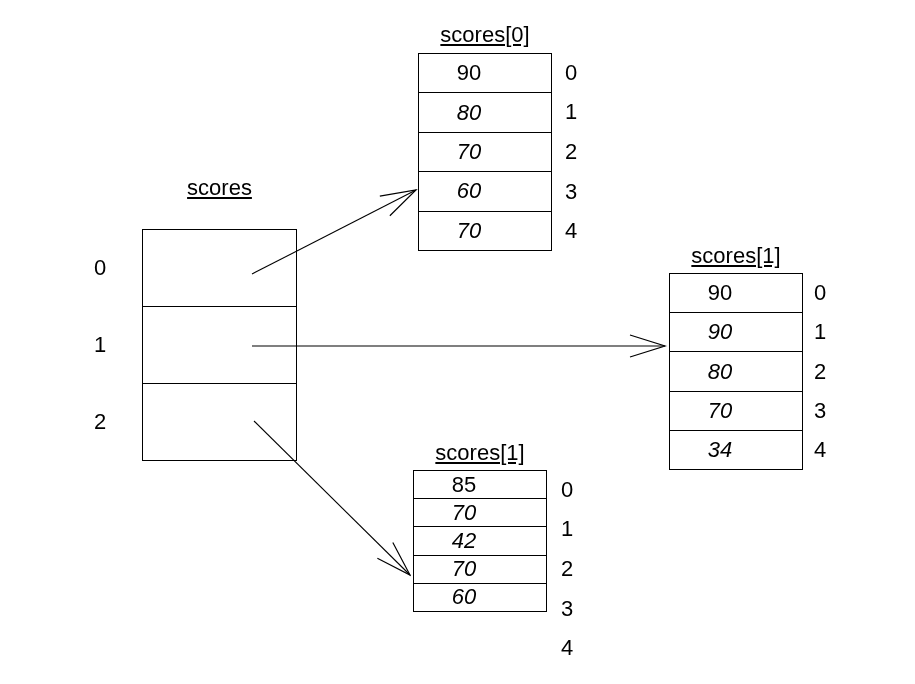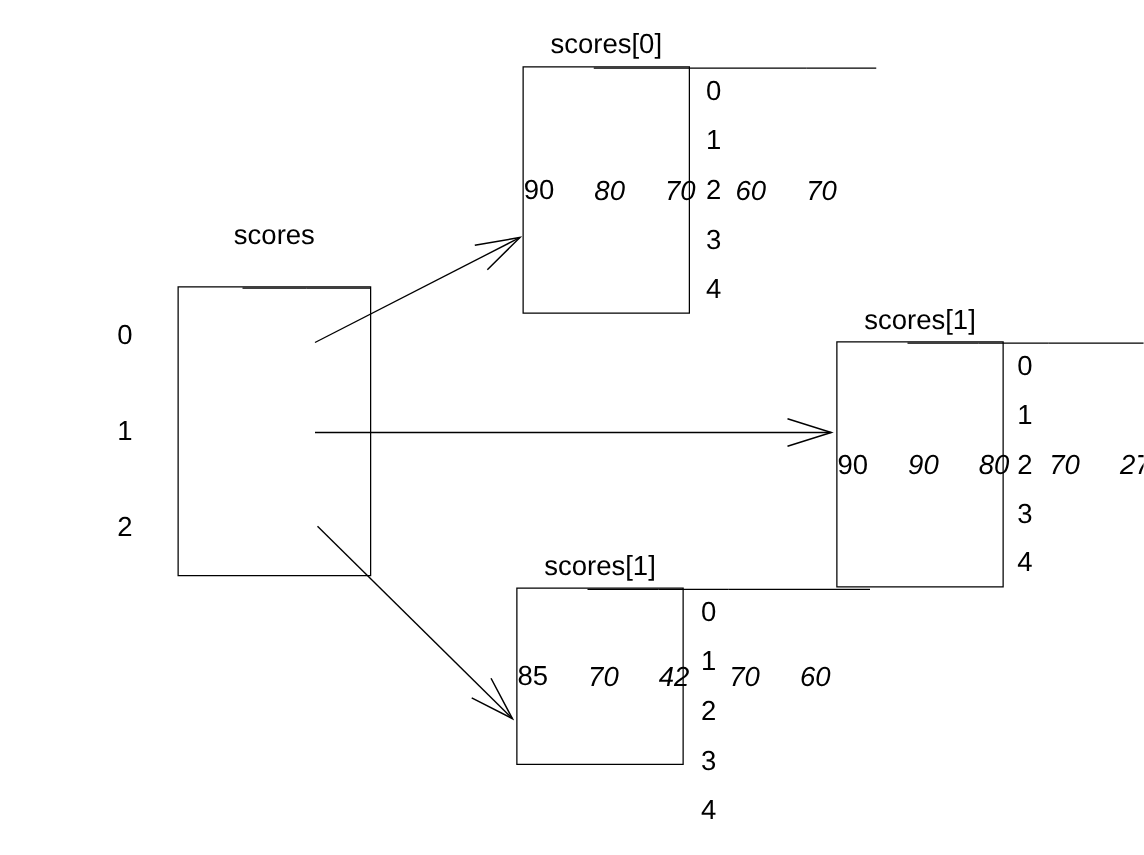--- a/index.html
+++ b/index.html
@@ -8,7 +8,7 @@
     font-family:"Liberation Sans",sans-serif;color:#000;overflow:hidden;
   }
   .abs{position:absolute;box-sizing:border-box;}
-  .title{font-size:22px;line-height:28px;text-align:center;white-space:nowrap;}
+  .title{font-size:22px;line-height:28px;text-align:center;white-space:nowrap;text-decoration:underline;}
   .box{border:1.4px solid #000;display:flex;flex-direction:row;}
   .cell{
     flex:1;display:flex;align-items:center;justify-content:center;

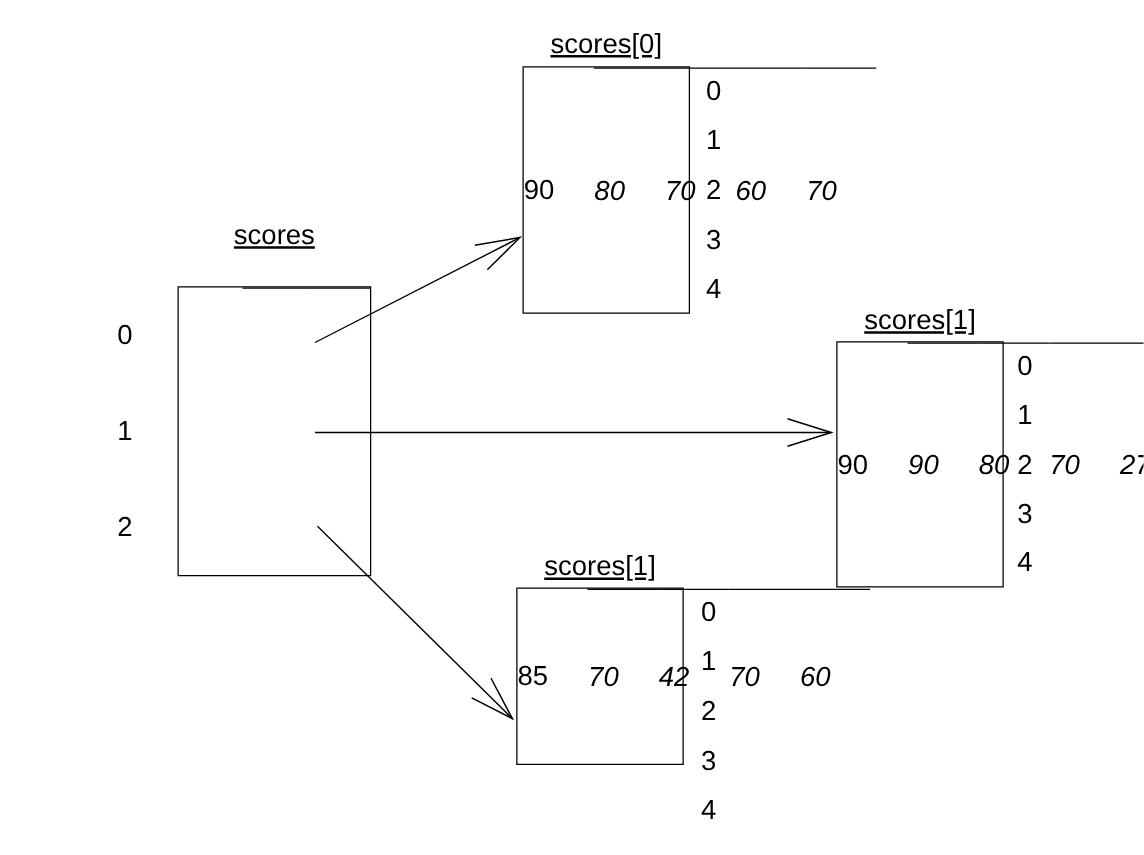--- a/index.html
+++ b/index.html
@@ -9,7 +9,7 @@
   }
   .abs{position:absolute;box-sizing:border-box;}
   .title{font-size:22px;line-height:28px;text-align:center;white-space:nowrap;text-decoration:underline;}
-  .box{border:1.4px solid #000;display:flex;flex-direction:row;}
+  .box{border:1.4px solid #000;display:flex;flex-direction:column;}
   .cell{
     flex:1;display:flex;align-items:center;justify-content:center;
     font-size:22px;

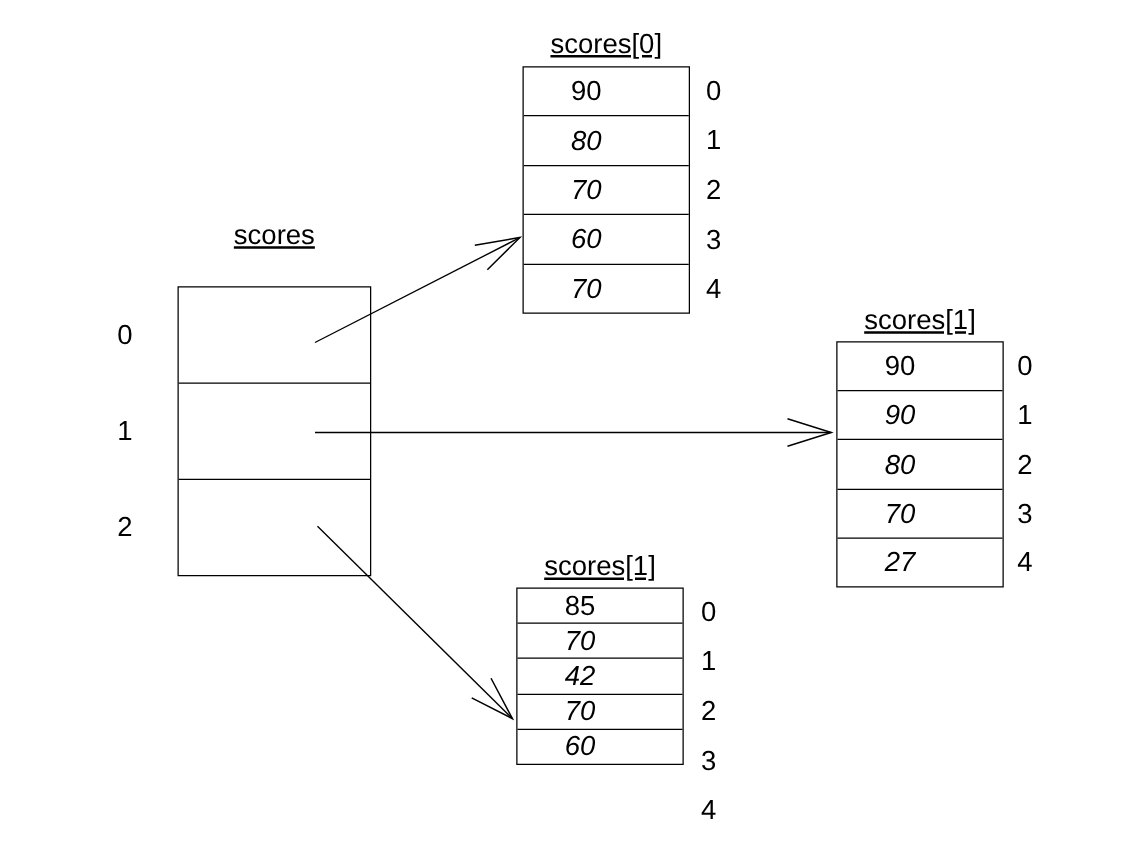--- a/index.html
+++ b/index.html
@@ -75,7 +75,7 @@
     <div class="cell val">90</div>
     <div class="cell val">80</div>
     <div class="cell val">70</div>
-    <div class="cell val">27</div>
+    <div class="cell val">34</div>
   </div>
   <div class="abs idxcol a1-idx">
     <div class="idx">0</div>

